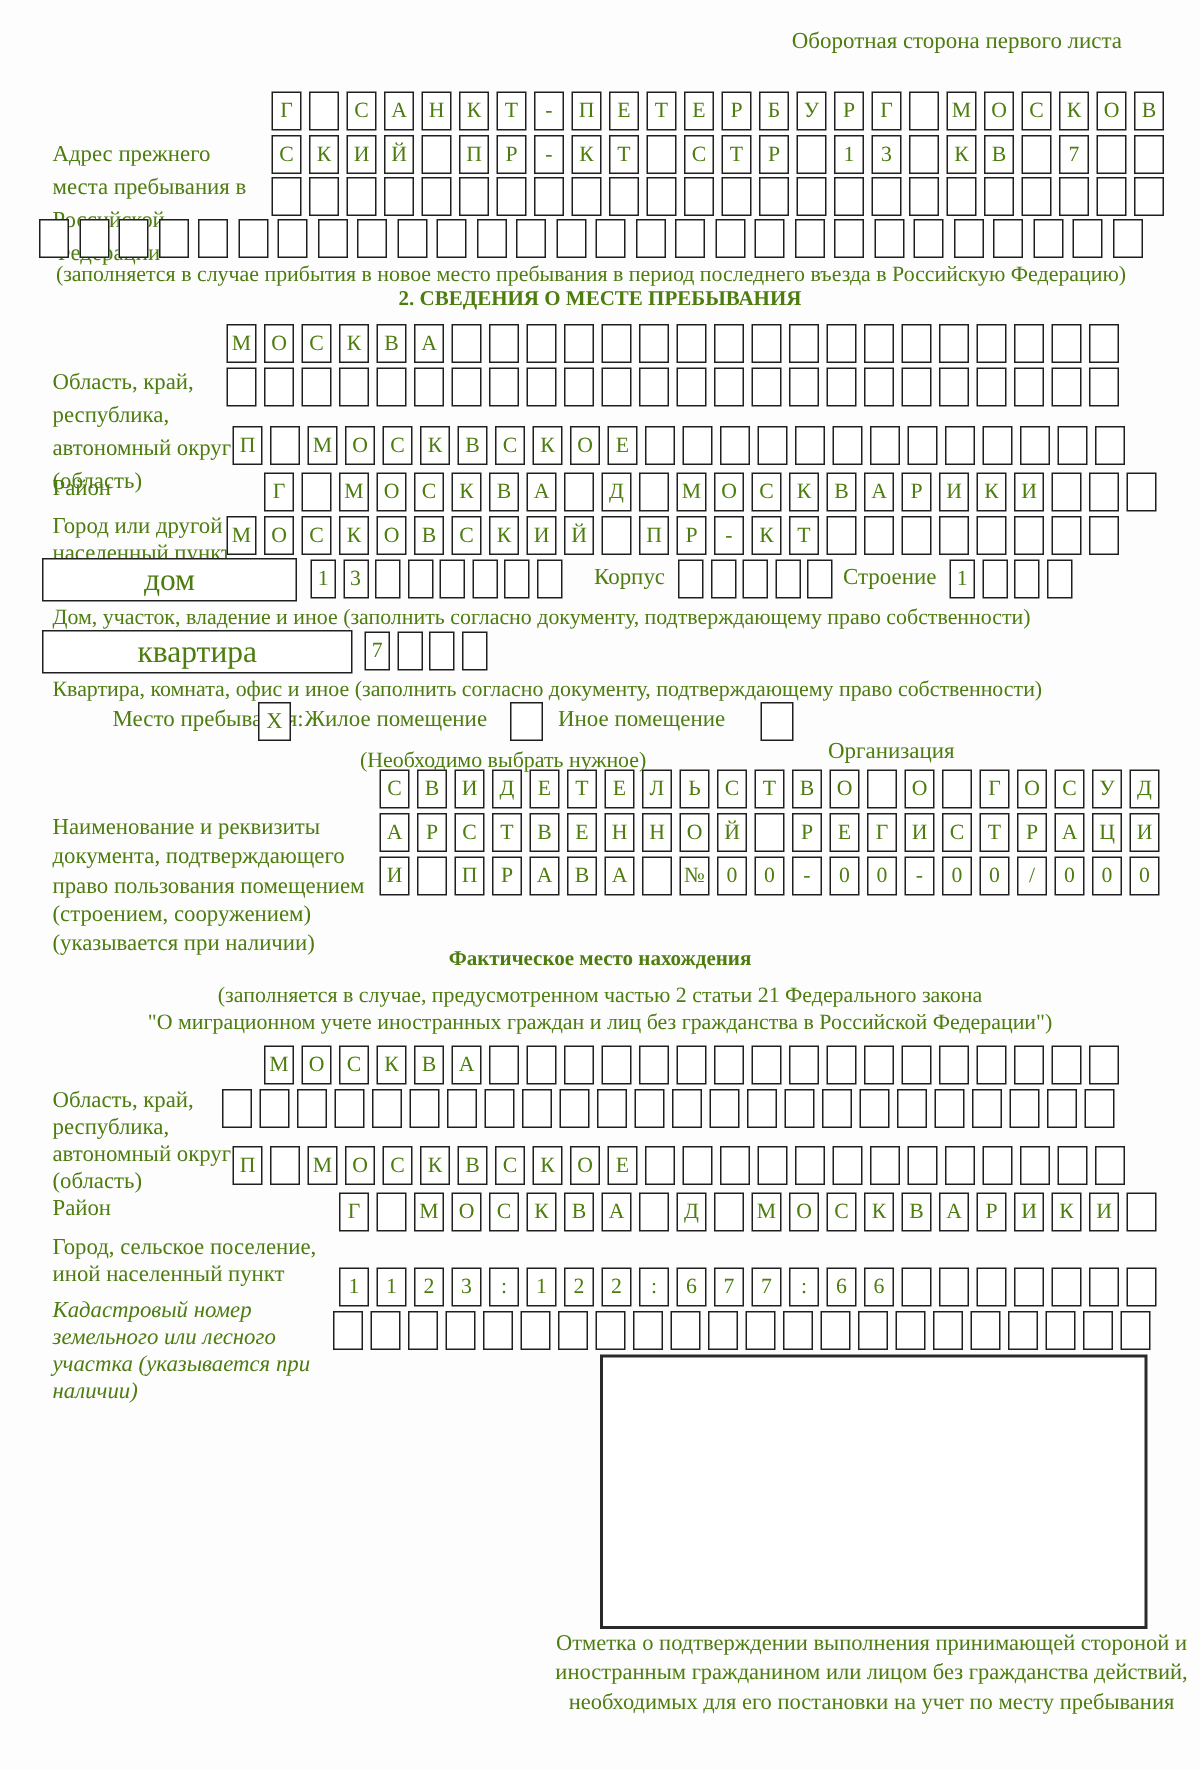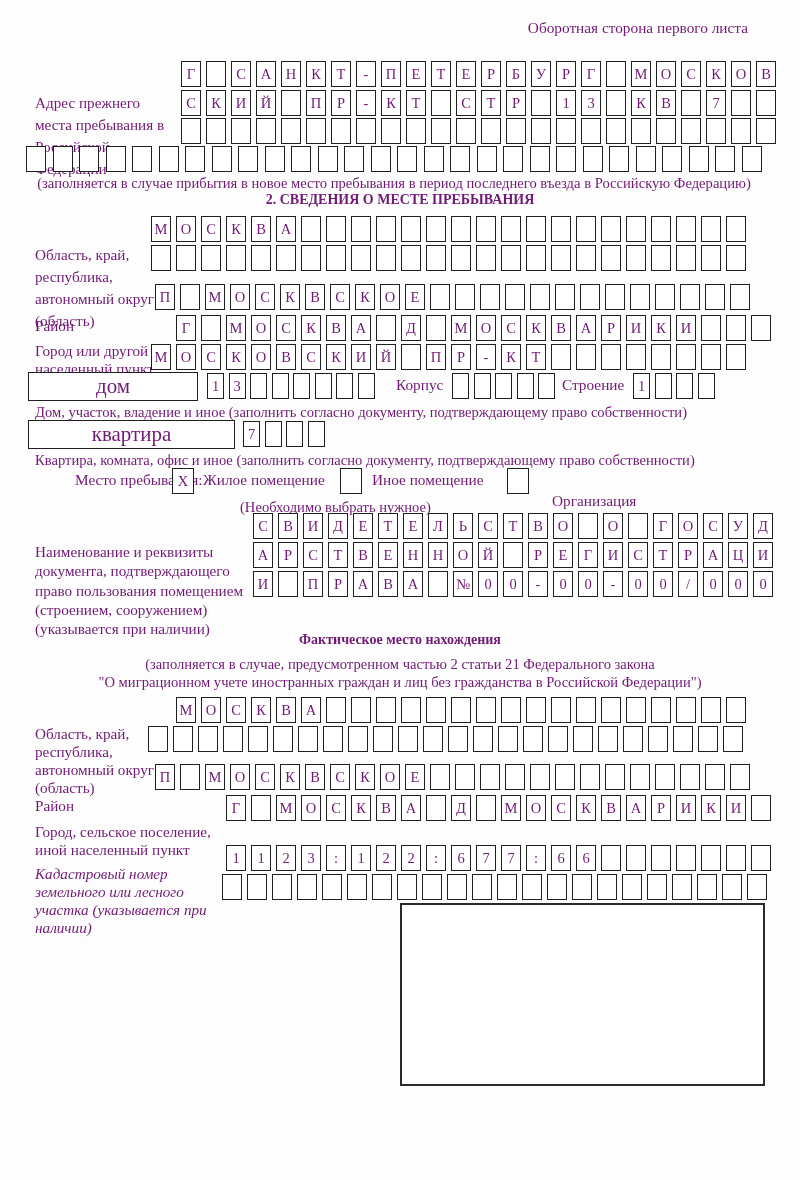--- a/index.html
+++ b/index.html
@@ -5,7 +5,7 @@
   html,body { margin:0; padding:0; background:#ffffff; }
   .page {
     position:relative; width:800px; height:1180px; background:#fdfdfd;
-    font-family:"Liberation Serif", serif; color:#701a75; overflow:hidden;
+    font-family:"Liberation Serif", serif; color:#4d7c0f; overflow:hidden;
   }
   .hdr-note { position:absolute; top:19px; right:52px; font-size:15.3px; }
   .lbl { position:absolute; font-size:15.2px; line-height:22px;margin-top:32px; }

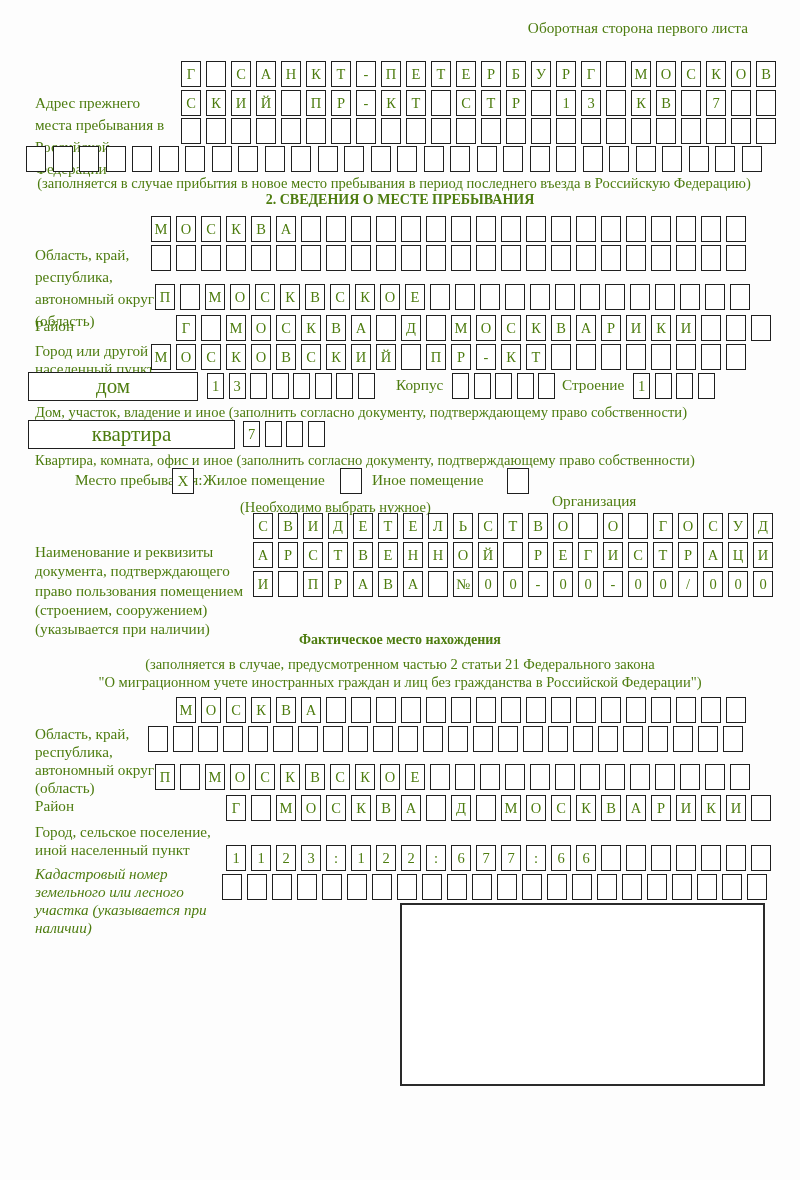--- a/index.html
+++ b/index.html
@@ -571,6 +571,7 @@
     </div>
 
   <div class="stamp" style="left:400px; top:903px; width:361px; height:179px;"></div>
+  <div class="cap center" style="left:366px; top:1087px; width:430px; line-height:19.3px; font-size:15px;">Отметка о подтверждении выполнения принимающей стороной и иностранным гражданином или лицом без гражданства действий, необходимых для его постановки на учет по месту пребывания</div>
 
 </div>
 

